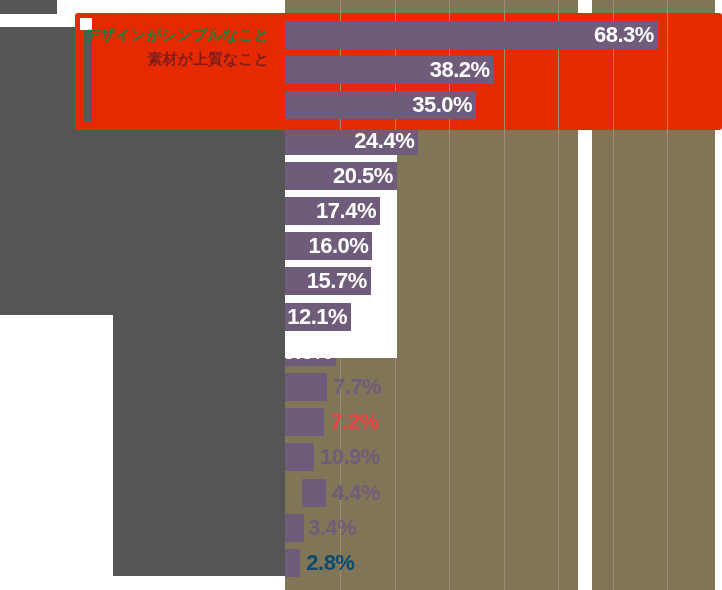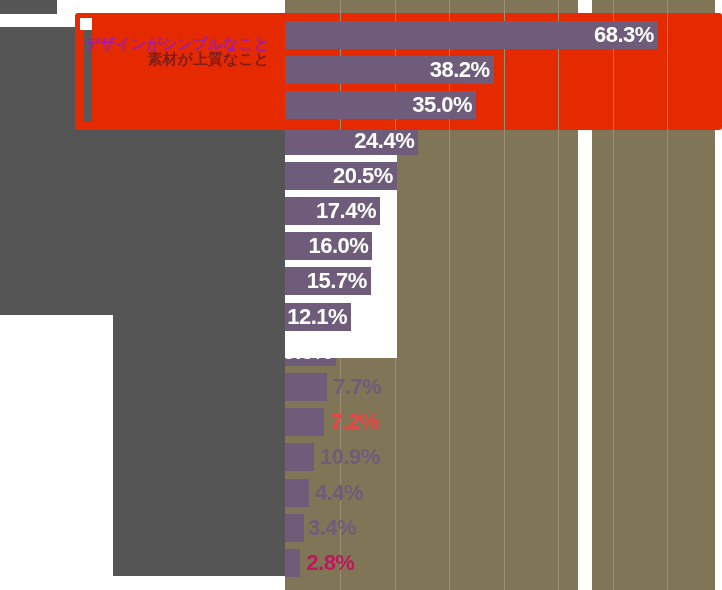--- a/index.html
+++ b/index.html
@@ -269,7 +269,7 @@
     </div>
 
   <div id="labels-over-red" style="z-index: 34; position: absolute; left: 0px; top: 0px; width: 722px; height: 590px;">
-      <div class="label-col" style="top: 30px; color: #a21caf;">デザインがシンプルなこと</div>
+      <div class="label-col" style="top: 21px; color: #15803d;">デザインがシンプルなこと</div>
       <div class="label-col" style="top: 45px; color: #7f1d1d;">素材が上質なこと</div>
     </div>
 

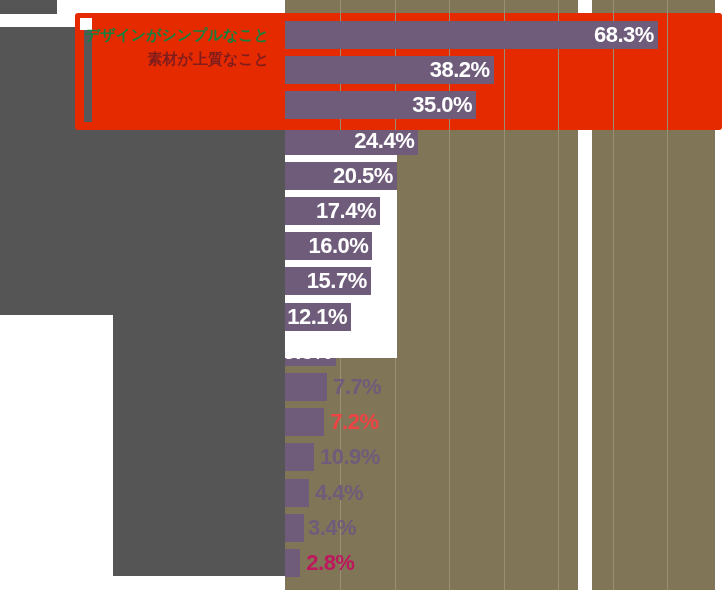--- a/index.html
+++ b/index.html
@@ -192,7 +192,7 @@
         <div class="bar" style="width: 28.938px; background: rgb(111, 92, 123);"></div>
         <div class="bar-value muted" style="color: rgb(111, 92, 123);">10.9%</div>
       </div>
-      <div class="row" style="top: 478.6px; width: 24.024px;">
+      <div class="row" style="top: 478.6px; width: 24.024px; margin-left: 17px;">
         <div class="bar" style="width: 24.024px; background: rgb(111, 92, 123);"></div>
         <div class="bar-value muted" style="color: rgb(111, 92, 123);">4.4%</div>
       </div>

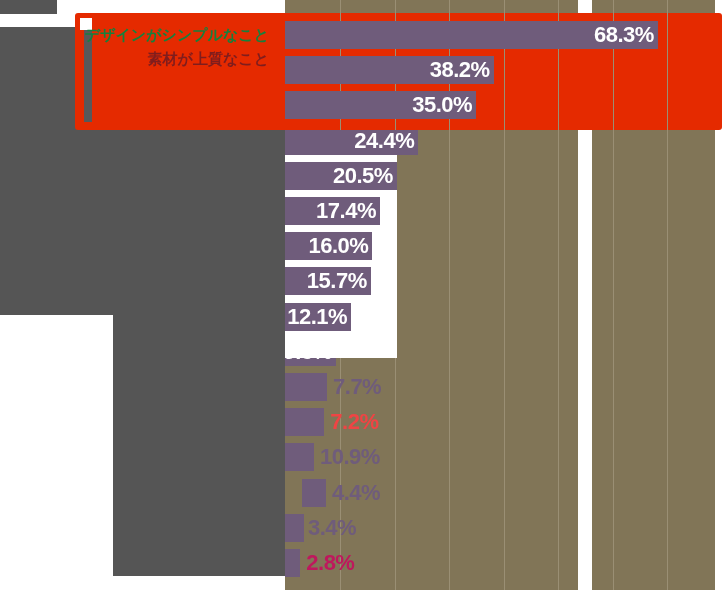--- a/index.html
+++ b/index.html
@@ -202,7 +202,7 @@
       </div>
       <div class="row" style="top: 549px; width: 15.288px;">
         <div class="bar" style="width: 15.288px; background: rgb(111, 92, 123);"></div>
-        <div class="bar-value muted" style="color: #be185d;">2.8%</div>
+        <div class="bar-value muted" style="color: #0c4a6e;">2.8%</div>
       </div>
     </div>
 

